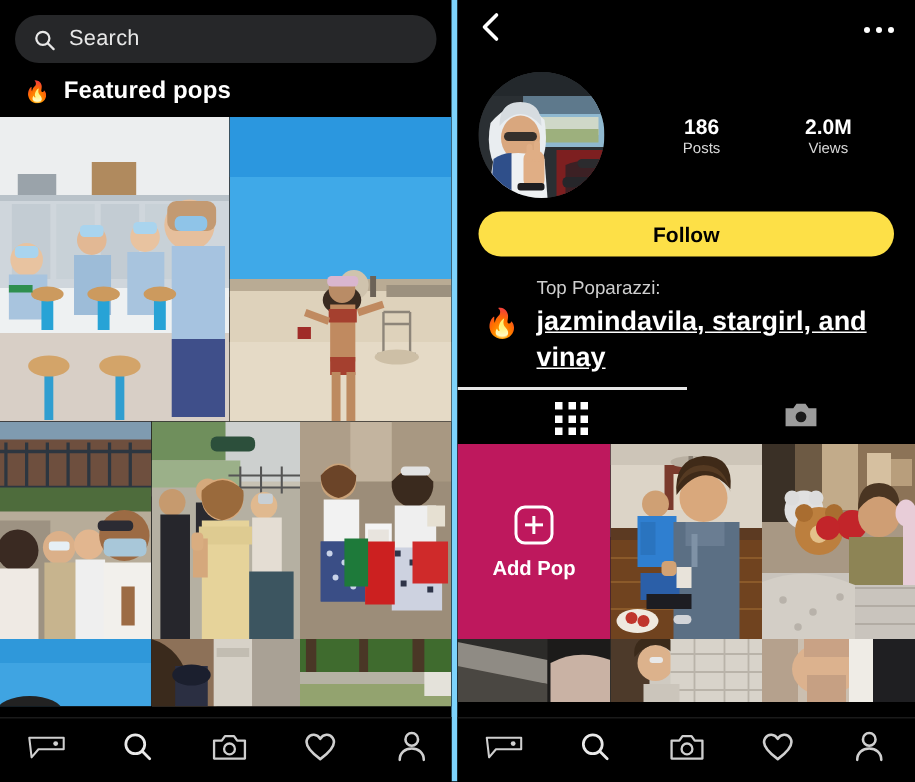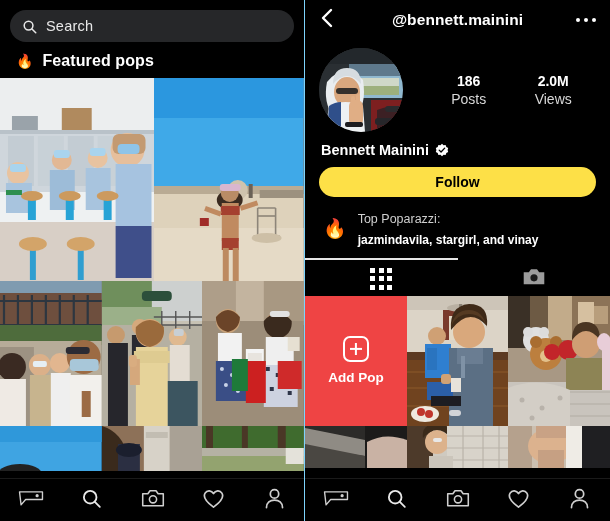--- a/index.html
+++ b/index.html
@@ -11,7 +11,7 @@
   }
   .screen { width:610px; height:521px; display:flex; background:#000; position:relative; }
   .panel { width:305px; height:521px; position:relative; background:#000; overflow:hidden; }
-  .panel.left { border-right:1px solid #7dd3fc; }
+  .panel.left { border-right:4px solid #7dd3fc; }
 
   
   .search-wrap { padding:10px 10px 0 10px; }

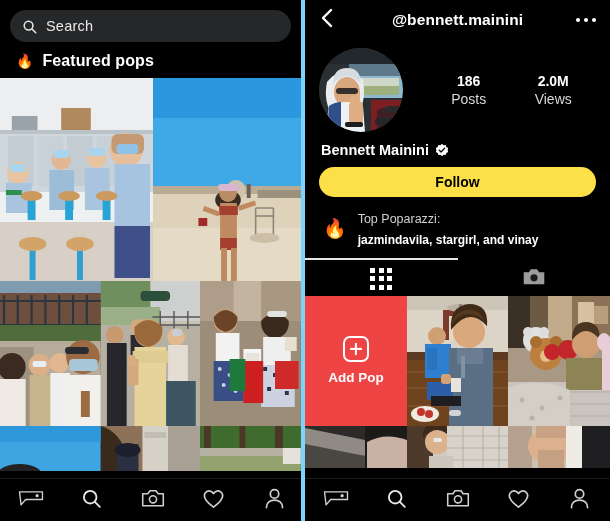--- a/index.html
+++ b/index.html
@@ -393,7 +393,6 @@
           </svg>
         </span>
       </div>
-      <div class="handle">@bennett.mainini</div>
       <div class="dots">
           <i></i>
           <i></i>

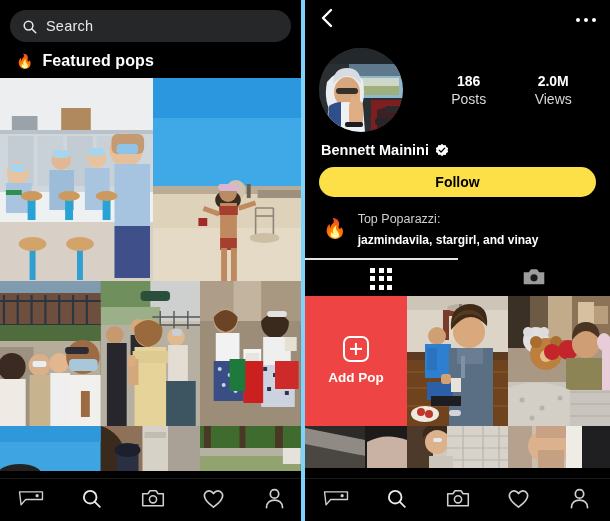--- a/index.html
+++ b/index.html
@@ -54,7 +54,7 @@
   .stats { display:flex; flex:1; justify-content:space-around; padding-left:10px; margin-top:2px; }
   .stat { text-align:center; }
   .stat .num { color:#fff; font-size:14px; font-weight:bold; line-height:1.25; }
-  .stat .lbl { color:#d8d8d8; font-size:14px; line-height:1.35; }
+  .stat .lbl { color:#d8d8d8; font-size:10px; line-height:1.35; }
 
   .name-row { display:flex; align-items:center; gap:6px; padding:10px 14px 0 16px; }
   .dispname { color:#fff; font-size:14.5px; font-weight:bold; }

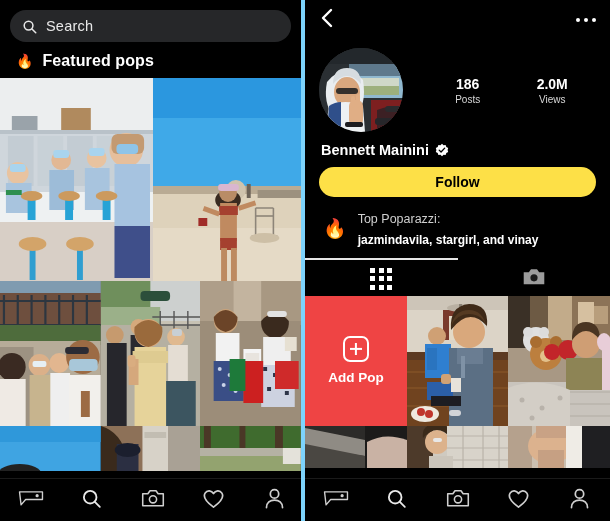--- a/index.html
+++ b/index.html
@@ -437,15 +437,6 @@
       </div>
     </div>
 
-    <div class="name-row">
-      <span class="dispname">Bennett Mainini</span>
-      <span class="verified">
-        <svg width="14" height="14" viewBox="0 0 24 24">
-          <path fill="#fff" d="M12 1.4 L14.6 3.9 L18.2 3.4 L19.4 6.8 L22.6 8.6 L21.6 12 L22.6 15.4 L19.4 17.2 L18.2 20.6 L14.6 20.1 L12 22.6 L9.4 20.1 L5.8 20.6 L4.6 17.2 L1.4 15.4 L2.4 12 L1.4 8.6 L4.6 6.8 L5.8 3.4 L9.4 3.9 Z"></path>
-          <polyline points="7.2,12.2 10.4,15.3 16.6,8.8" fill="none" stroke="#000" stroke-width="2.3" stroke-linecap="round" stroke-linejoin="round"></polyline>
-        </svg>
-      </span>
-    </div>
 
     <div class="follow-wrap">
       <button class="follow-btn">Follow</button>

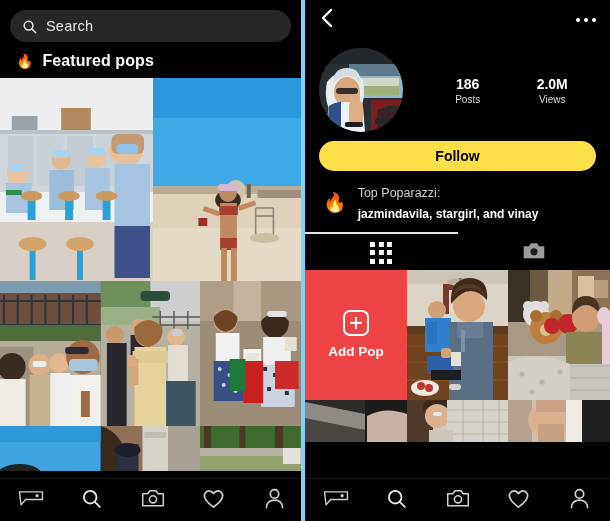--- a/index.html
+++ b/index.html
@@ -72,7 +72,7 @@
   .pop-fire { font-size:19px; line-height:1; }
   .pop-text { line-height:1.3; }
   .pop-title { color:#cfcfcf; font-size:12.5px; }
-  .pop-names { color:#fff; font-size:12px; font-weight:bold; }
+  .pop-names { color:#fff; font-size:18px; font-weight:bold;text-decoration:underline; }
 
   .tabs { display:flex; margin-top:12px; height:34px; position:relative; }
   .tab { flex:1; display:flex; align-items:center; justify-content:center; cursor:pointer; }

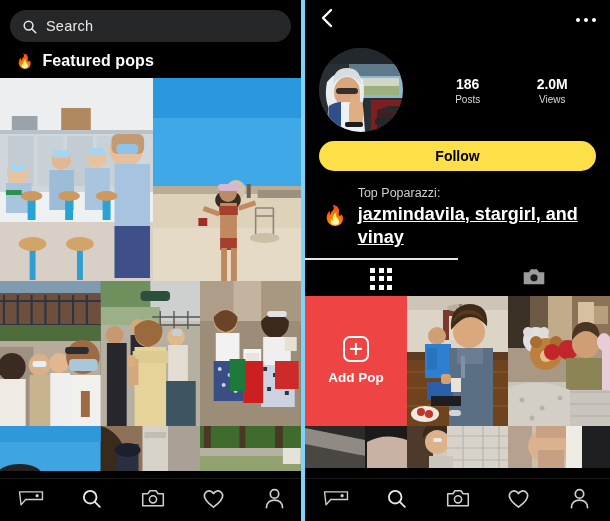--- a/index.html
+++ b/index.html
@@ -87,7 +87,7 @@
   .rrow { display:flex; }
 
   .addpop {
-    background:#ef4444; display:flex; flex-direction:column;
+    background:#be185d; display:flex; flex-direction:column;
     align-items:center; justify-content:center; gap:8px; cursor:pointer;
   }
   .plusbox {

